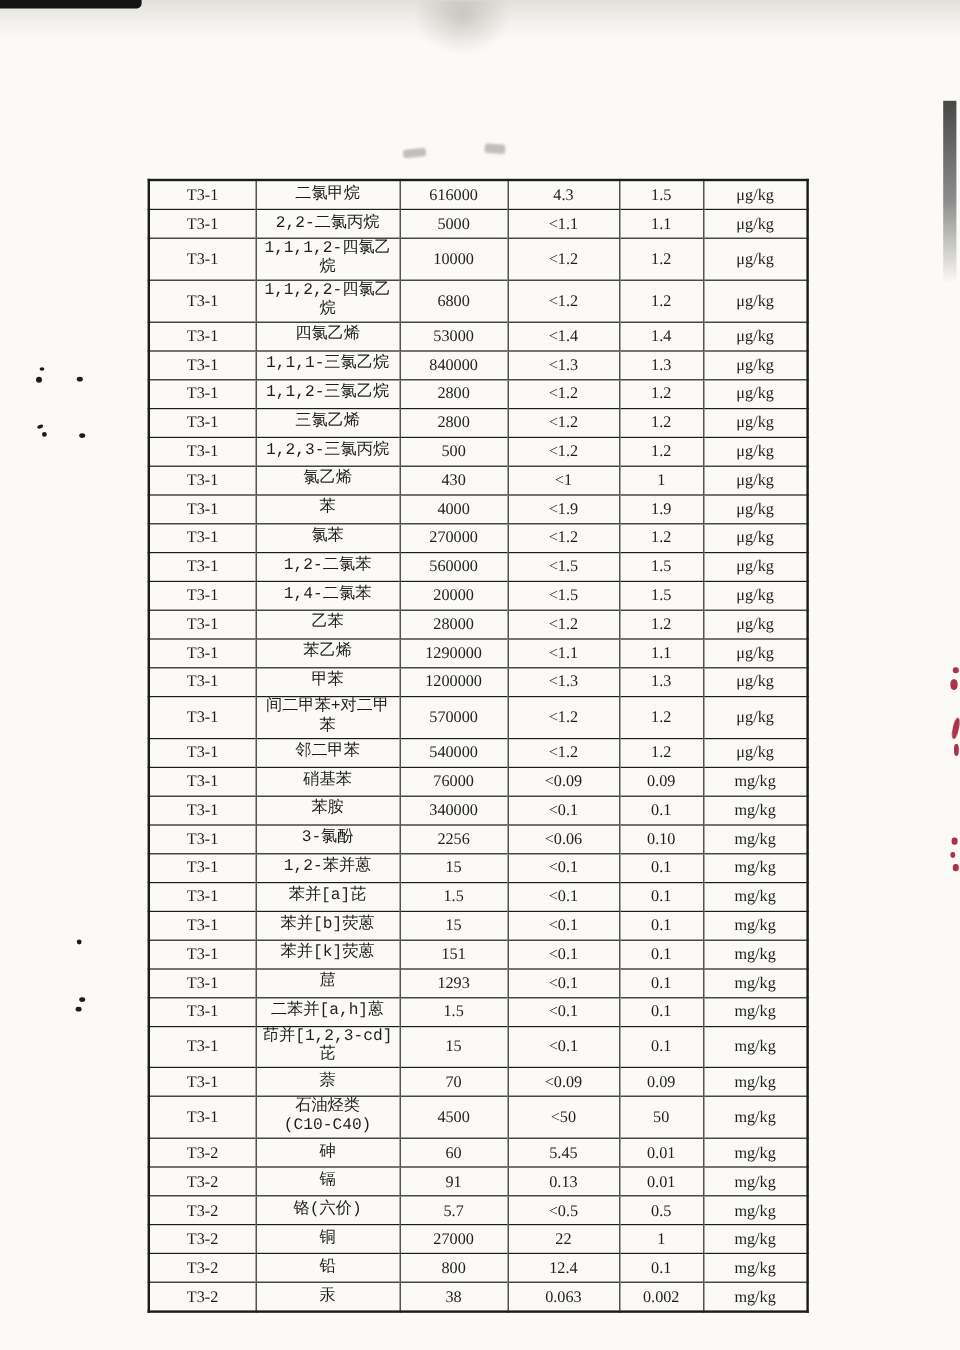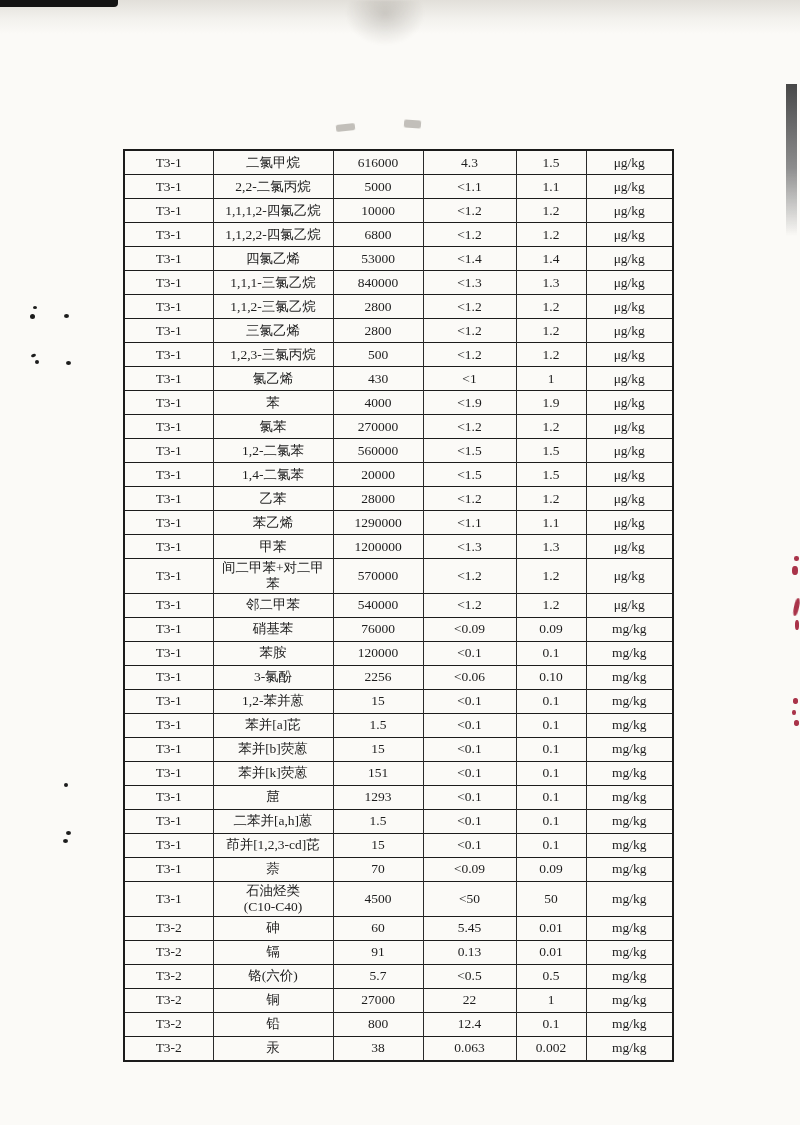--- a/index.html
+++ b/index.html
@@ -50,7 +50,7 @@
     overflow:hidden;
   }
   table.results tr{height:23px;}
-  td.c-name{word-break:break-all;white-space:pre-line;}
+  td.c-name{word-break:break-all;white-space:pre-line;font-family:Liberation Mono, monospace;}
   .page-number{
     position:absolute;left:0;top:1004px;width:786px;
     text-align:right;font-size:12.5px;color:#0369a1;

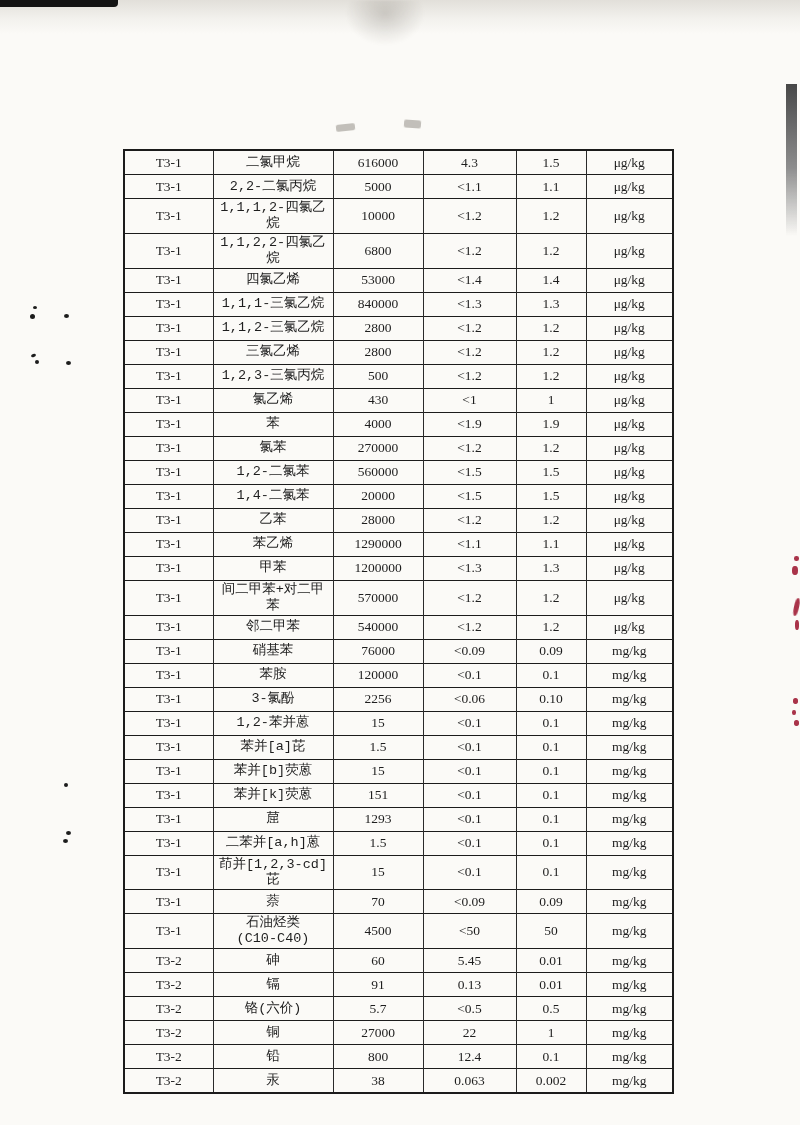--- a/index.html
+++ b/index.html
@@ -262,7 +262,7 @@
         <tr>
       <td class="c-sample">T3-1</td>
       <td class="c-name">苯胺</td>
-      <td class="c-screen">120000</td>
+      <td class="c-screen">340000</td>
       <td class="c-result">&lt;0.1</td>
       <td class="c-dl">0.1</td>
       <td class="c-unit">mg/kg</td>

